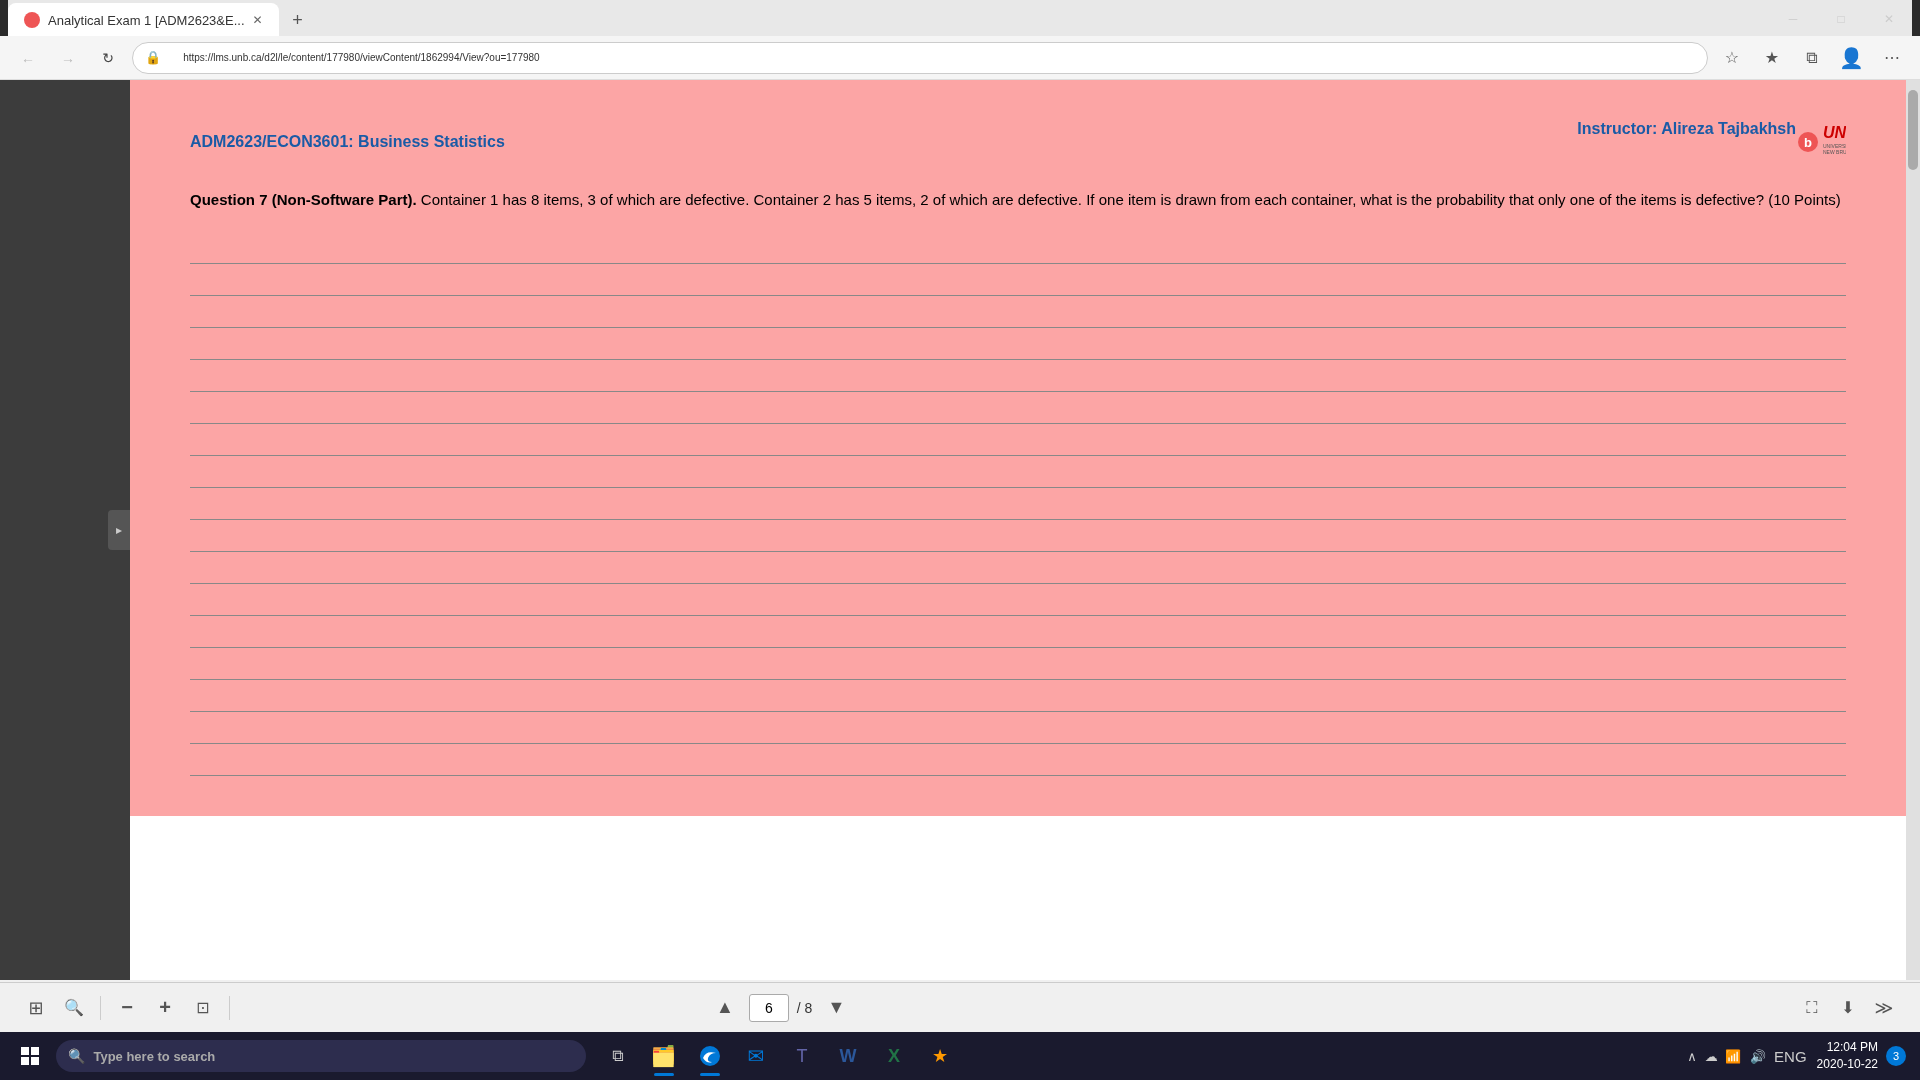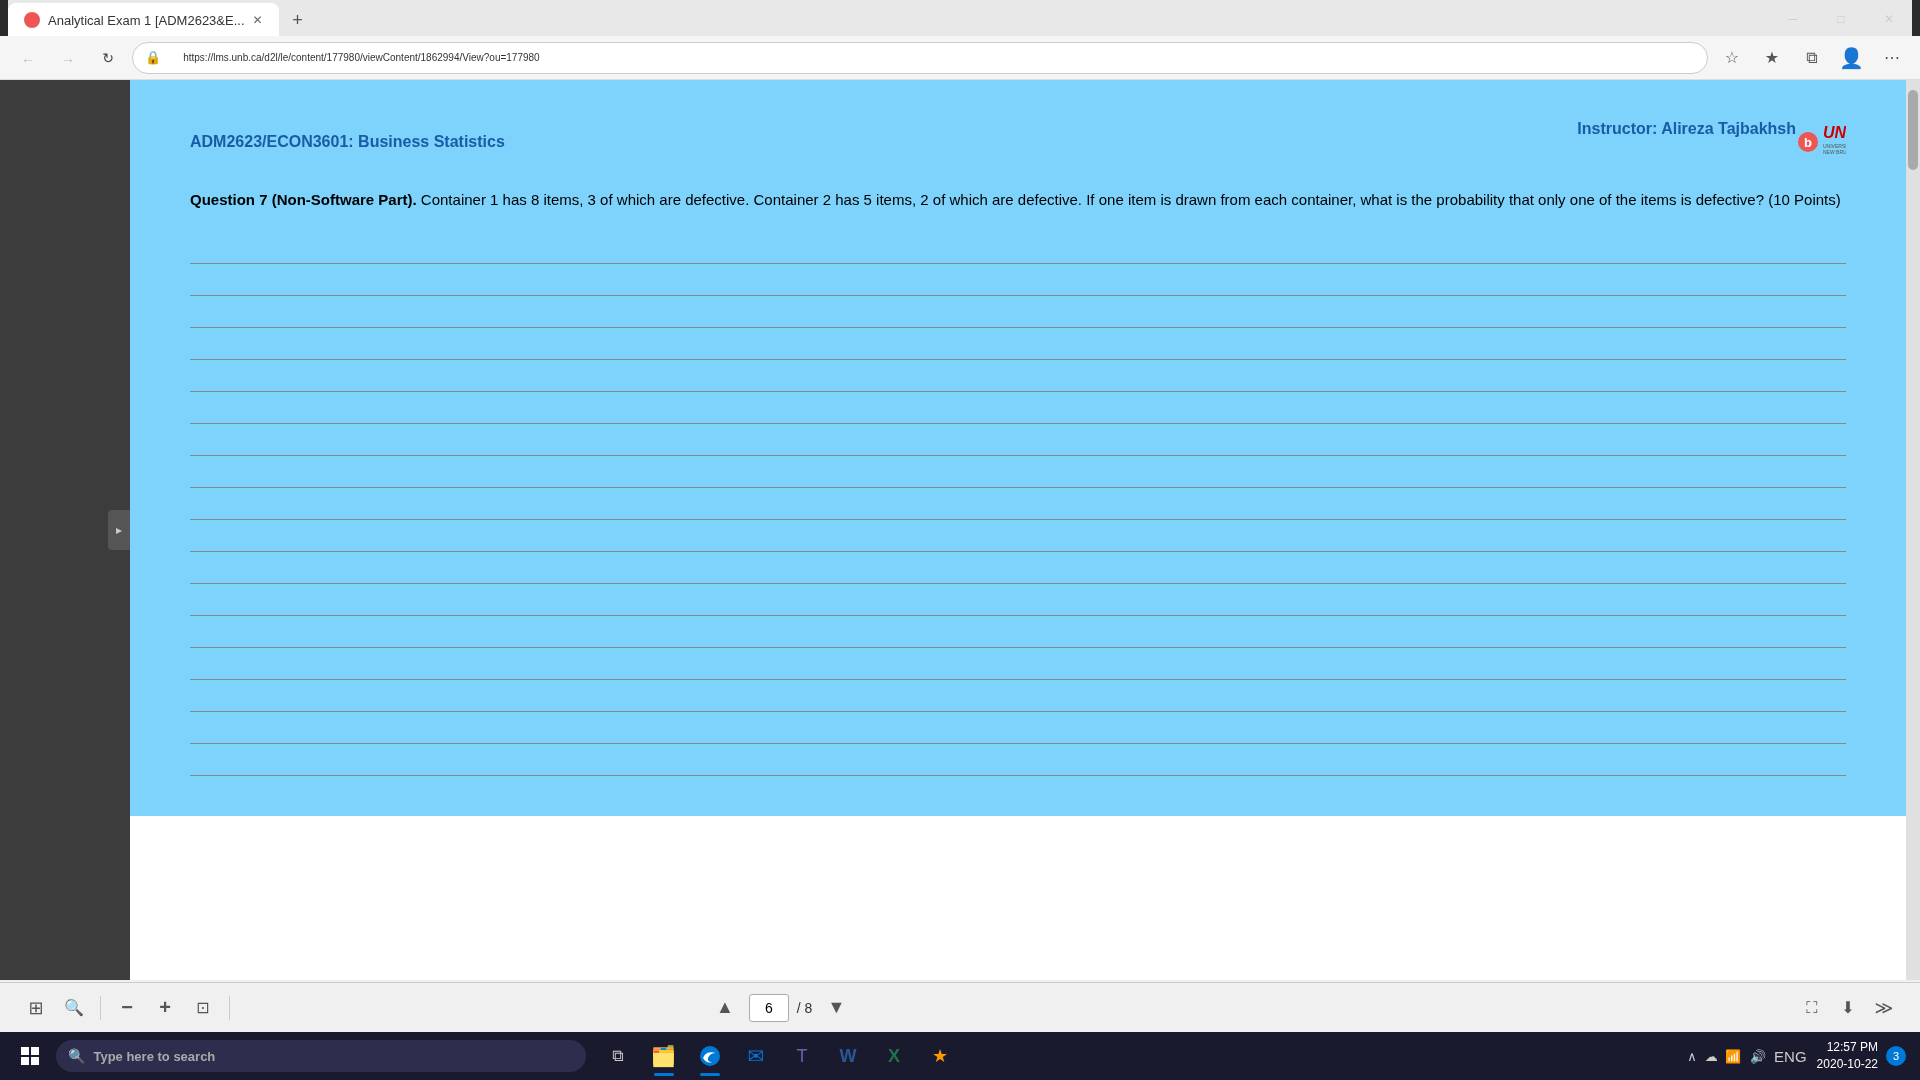--- a/index.html
+++ b/index.html
@@ -143,7 +143,7 @@
     .doc-page {
       width: 100%;
       padding: 40px 60px;
-      background: #7dd3fc;
+      background: #fca5a5;
     }
 
     

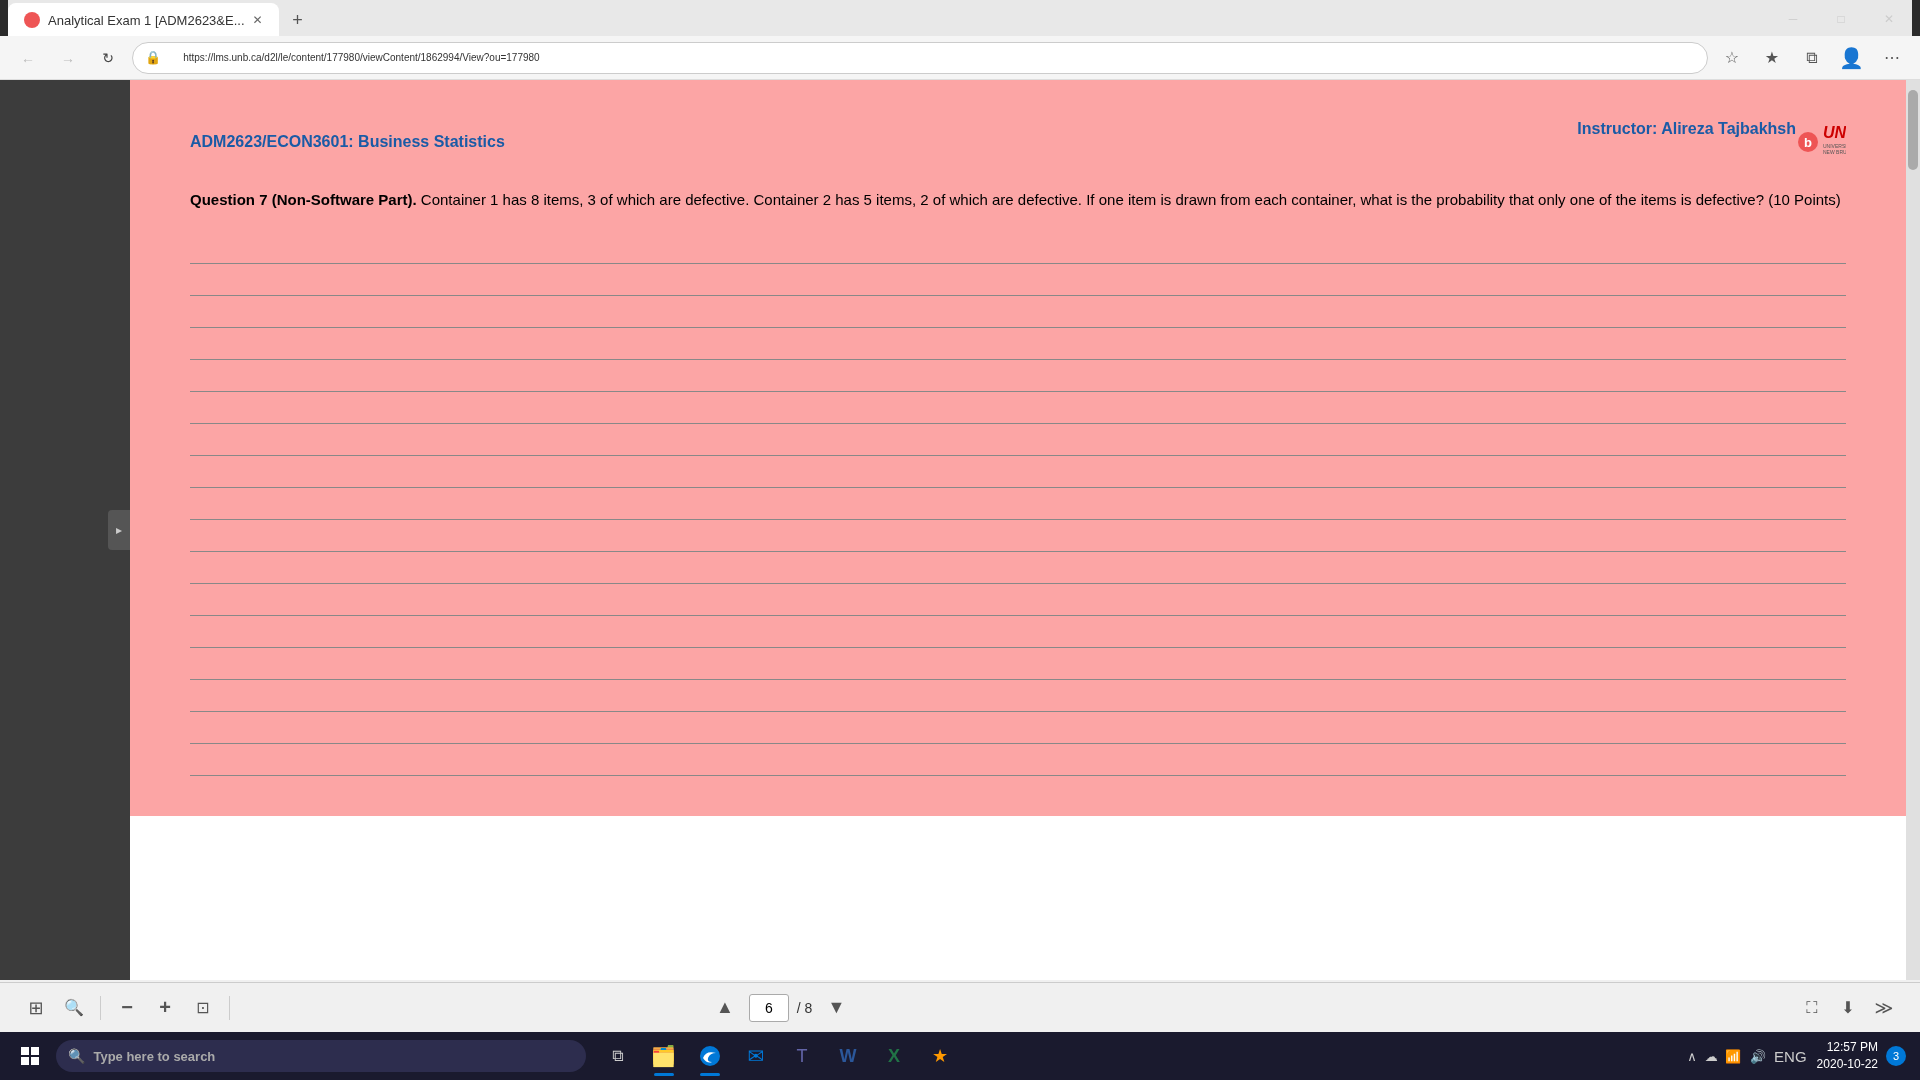--- a/index.html
+++ b/index.html
@@ -546,7 +546,7 @@
         <span class="tray-icon" style="font-size:15px; color:#ccc;">ENG</span>
       </div>
       <div class="clock">
-        <div>12:57 PM</div>
+        <div>12:04 PM</div>
         <div>2020-10-22</div>
       </div>
       <div class="notification-badge">

